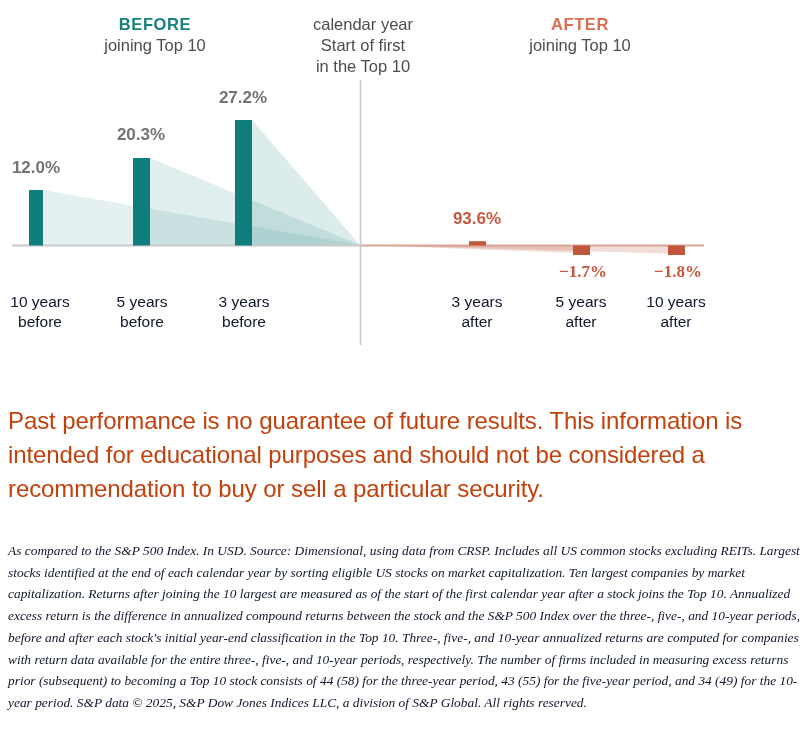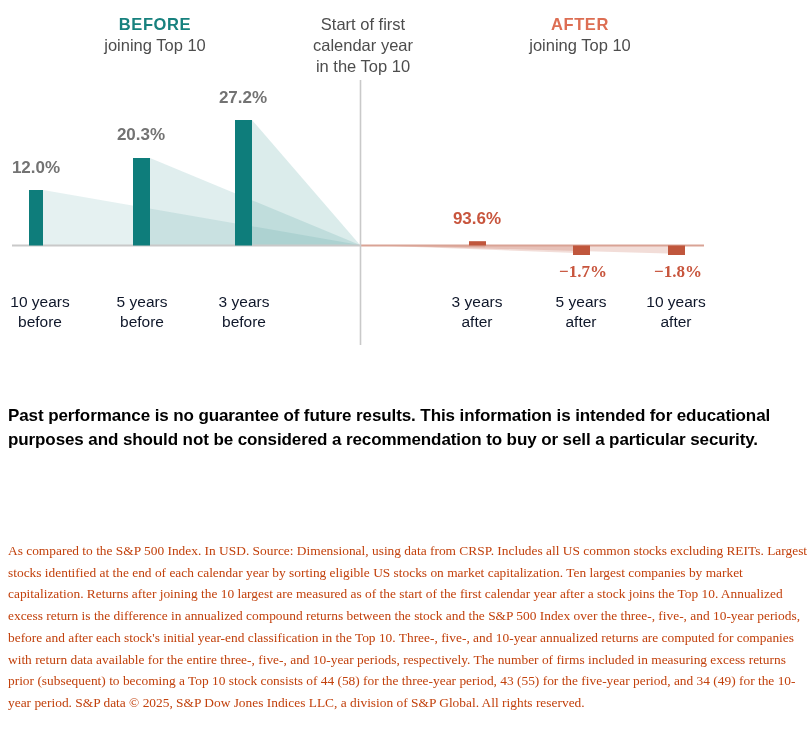--- a/index.html
+++ b/index.html
@@ -133,8 +133,8 @@
   </div>
 
   <div class="section-head" id="head-center">
+    <span class="sub">calendar year</span>
     <span class="sub">Start of first</span>
-    <span class="sub">calendar year</span>
     <span class="sub">in the Top 10</span>
   </div>
 

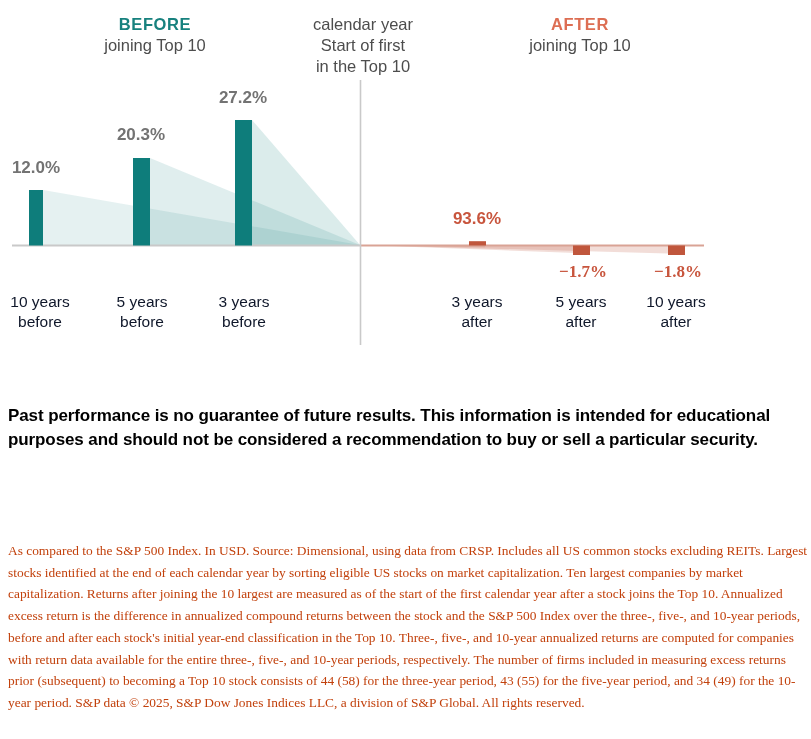--- a/index.html
+++ b/index.html
@@ -76,10 +76,10 @@
     left: 8px;
     top: 404px;
     width: 795px;
-    font-size: 17px;
-    font-weight: bold;
+    font-size: 24px;
+    font-weight: normal;
     line-height: 1.42;
-    color: #000000;
+    color: #c2410c;
     letter-spacing: -0.1px;
   }
 

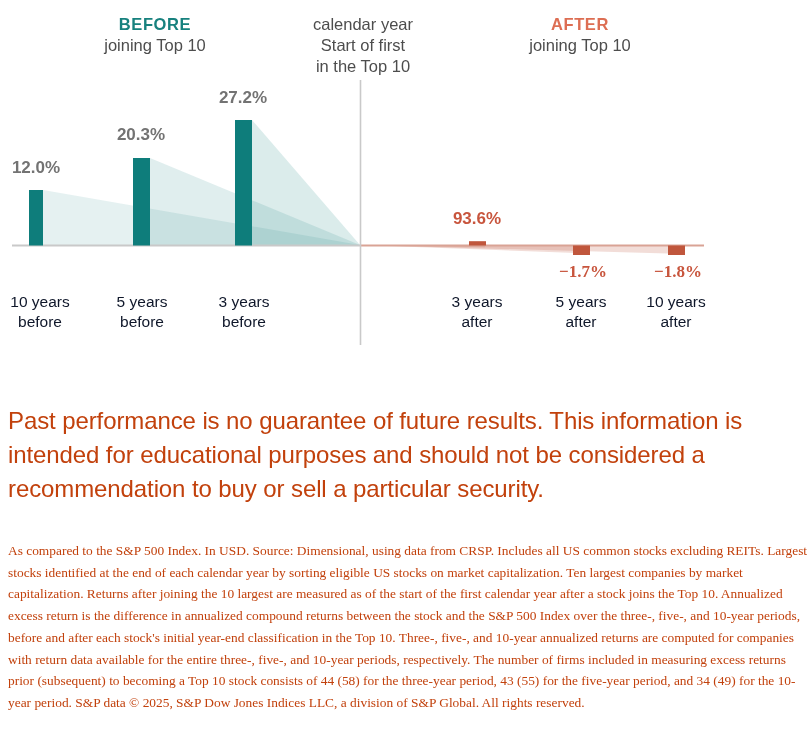--- a/index.html
+++ b/index.html
@@ -90,9 +90,10 @@
     top: 540px;
     width: 800px;
     font-family: "Liberation Serif", serif;
+    font-style: italic;
     font-size: 13.4px;
     line-height: 1.62;
-    color: #c2410c;
+    color: #0f172a;
     text-align: left;
   }
 </style>

